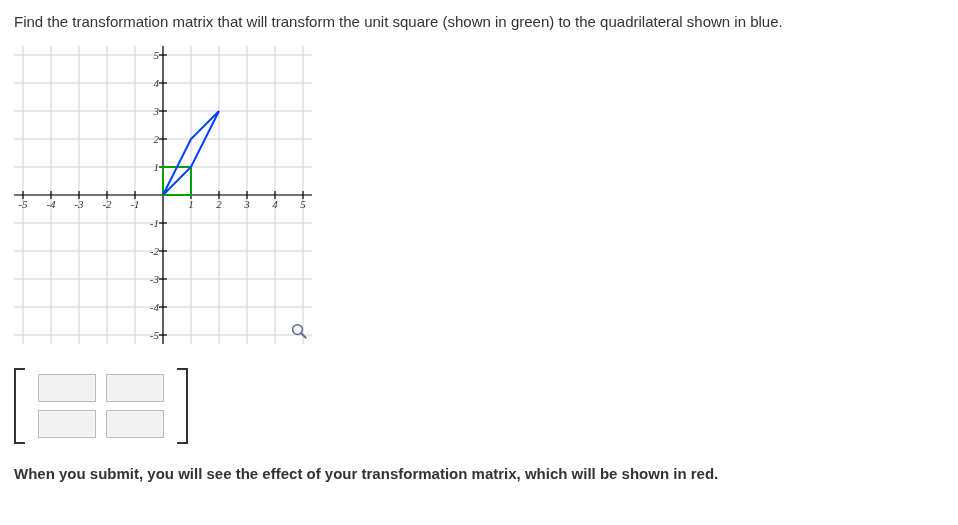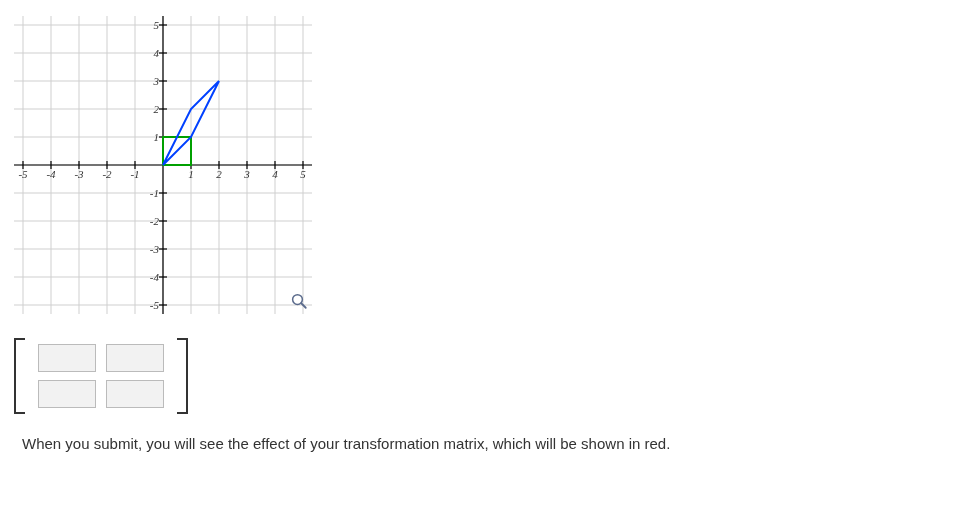--- a/index.html
+++ b/index.html
@@ -93,6 +93,7 @@
 
 <div class="page">
 
+  <p class="prompt">Find the transformation matrix that will transform the unit square (shown in green) to the quadrilateral shown in blue.</p>
 
   <div class="plot-wrap">
     <svg viewBox="0 0 298 298" width="298" height="298">

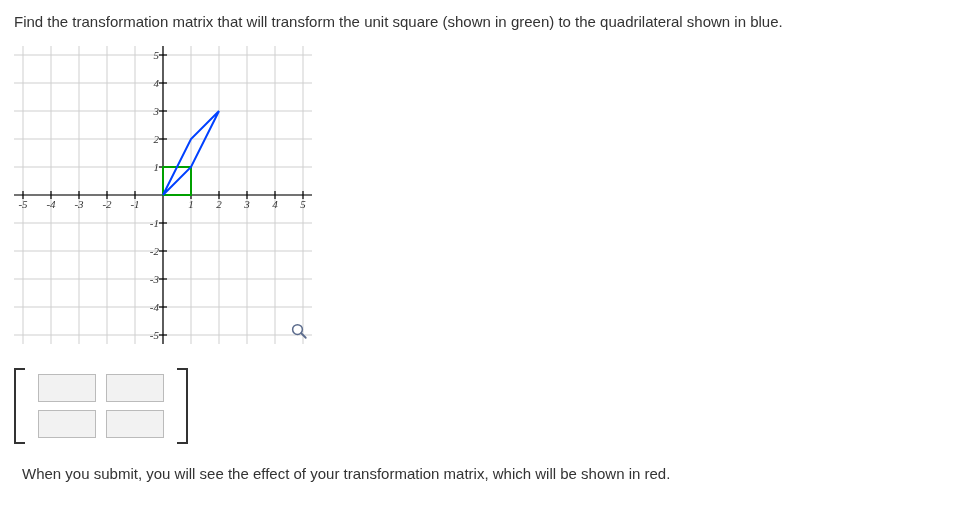--- a/index.html
+++ b/index.html
@@ -83,9 +83,10 @@
     box-sizing: border-box;
   }
   .after-text {
-    margin: 6px 0 0 8px;
+    margin: 6px 0 0 0;
     line-height: 1.35;
     max-width: 920px;
+    font-weight: bold;
   }
 </style>
 </head>

